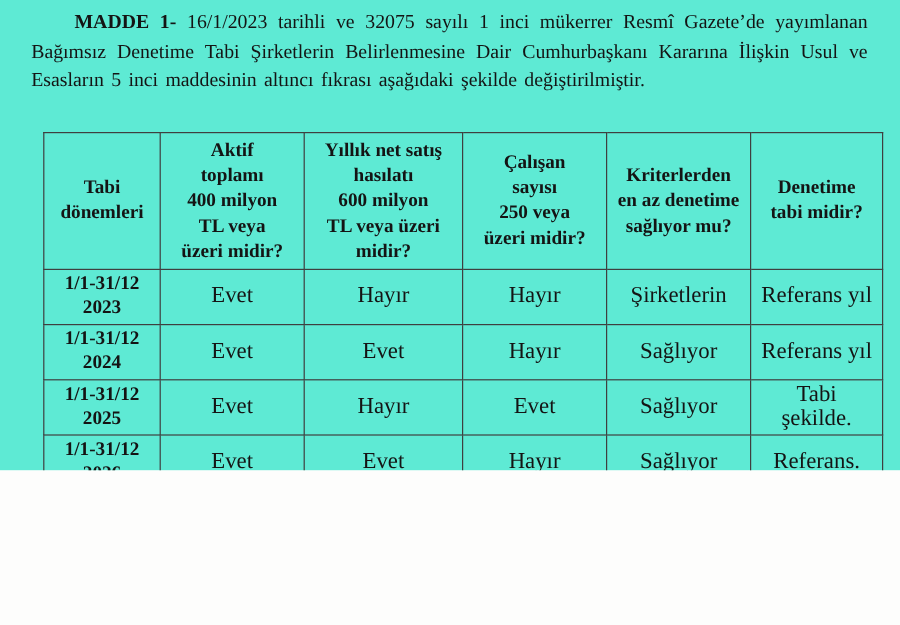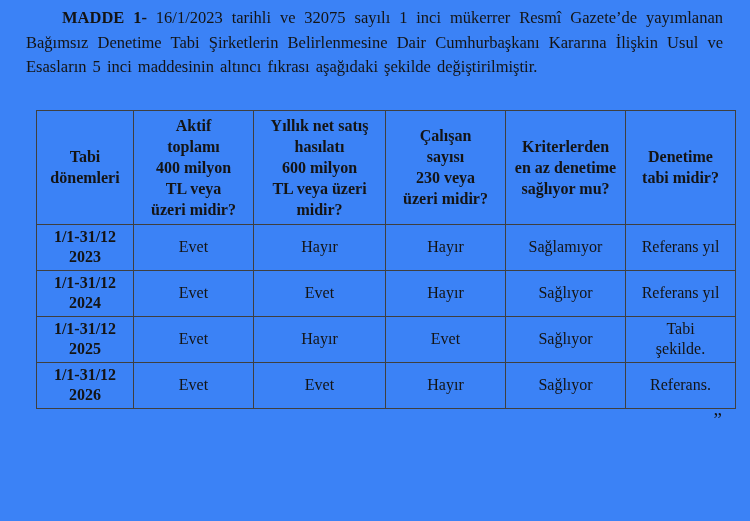--- a/index.html
+++ b/index.html
@@ -10,8 +10,8 @@
   .page {
     position: relative;
     width: 750px;
-    height: 521px;
-    background: #3b82f6;
+    height: 392px;
+    background: #5eead4;
     color: #141414;
     font-family: "Liberation Serif", "DejaVu Serif", serif;
     overflow: hidden;

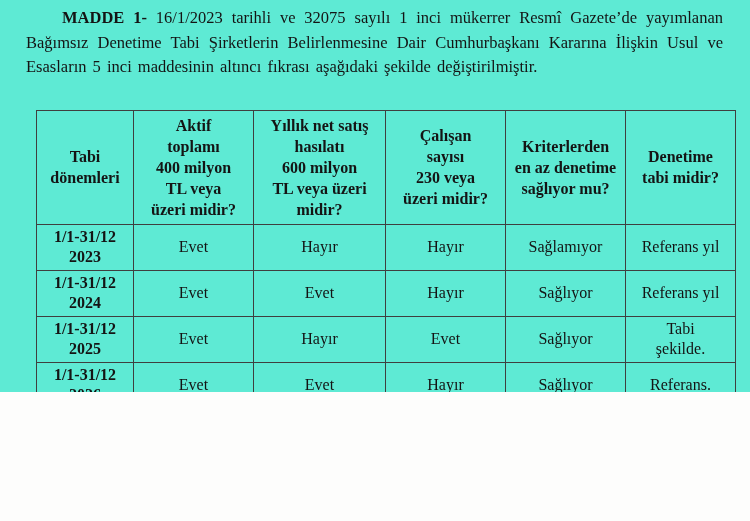--- a/index.html
+++ b/index.html
@@ -103,7 +103,7 @@
 midir?</th>
         <th>Çalışan
 sayısı
-230 veya
+250 veya
 üzeri midir?</th>
         <th>Kriterlerden
 en az denetime

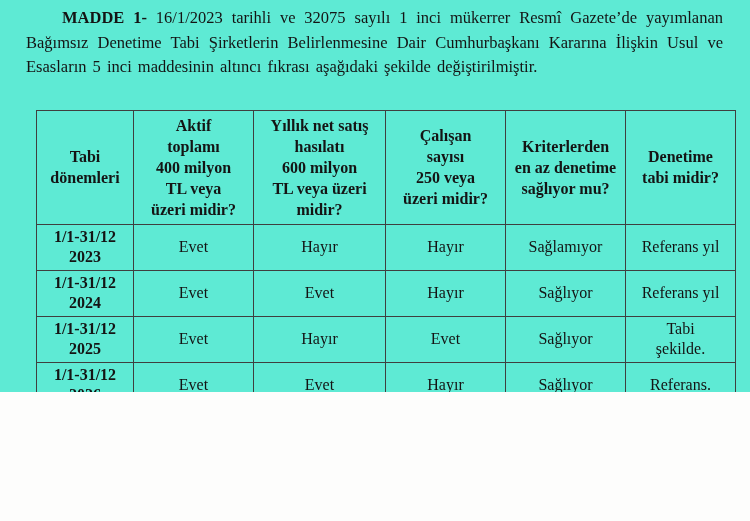--- a/index.html
+++ b/index.html
@@ -55,7 +55,7 @@
   table.criteria thead tr { height: 114px; }
   table.criteria tbody tr { height: 46px; margin-left: 12px; }
   table.criteria td {
-    font-size: 16px;
+    font-size: 19px;
     line-height: 20px;
   }
   table.criteria td.period {

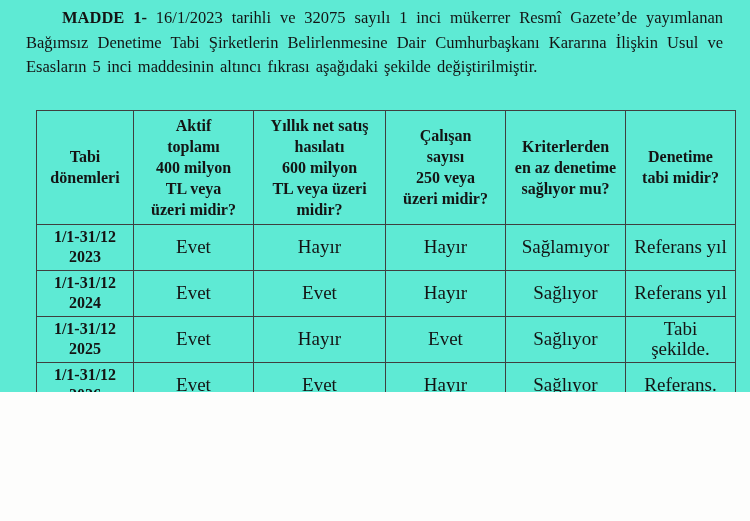--- a/index.html
+++ b/index.html
@@ -119,7 +119,7 @@
         <td>Evet</td>
         <td>Hayır</td>
         <td>Hayır</td>
-        <td>Sağlamıyor</td>
+        <td>Şirketlerin</td>
         <td>Referans yıl</td>
       </tr>
       <tr>

